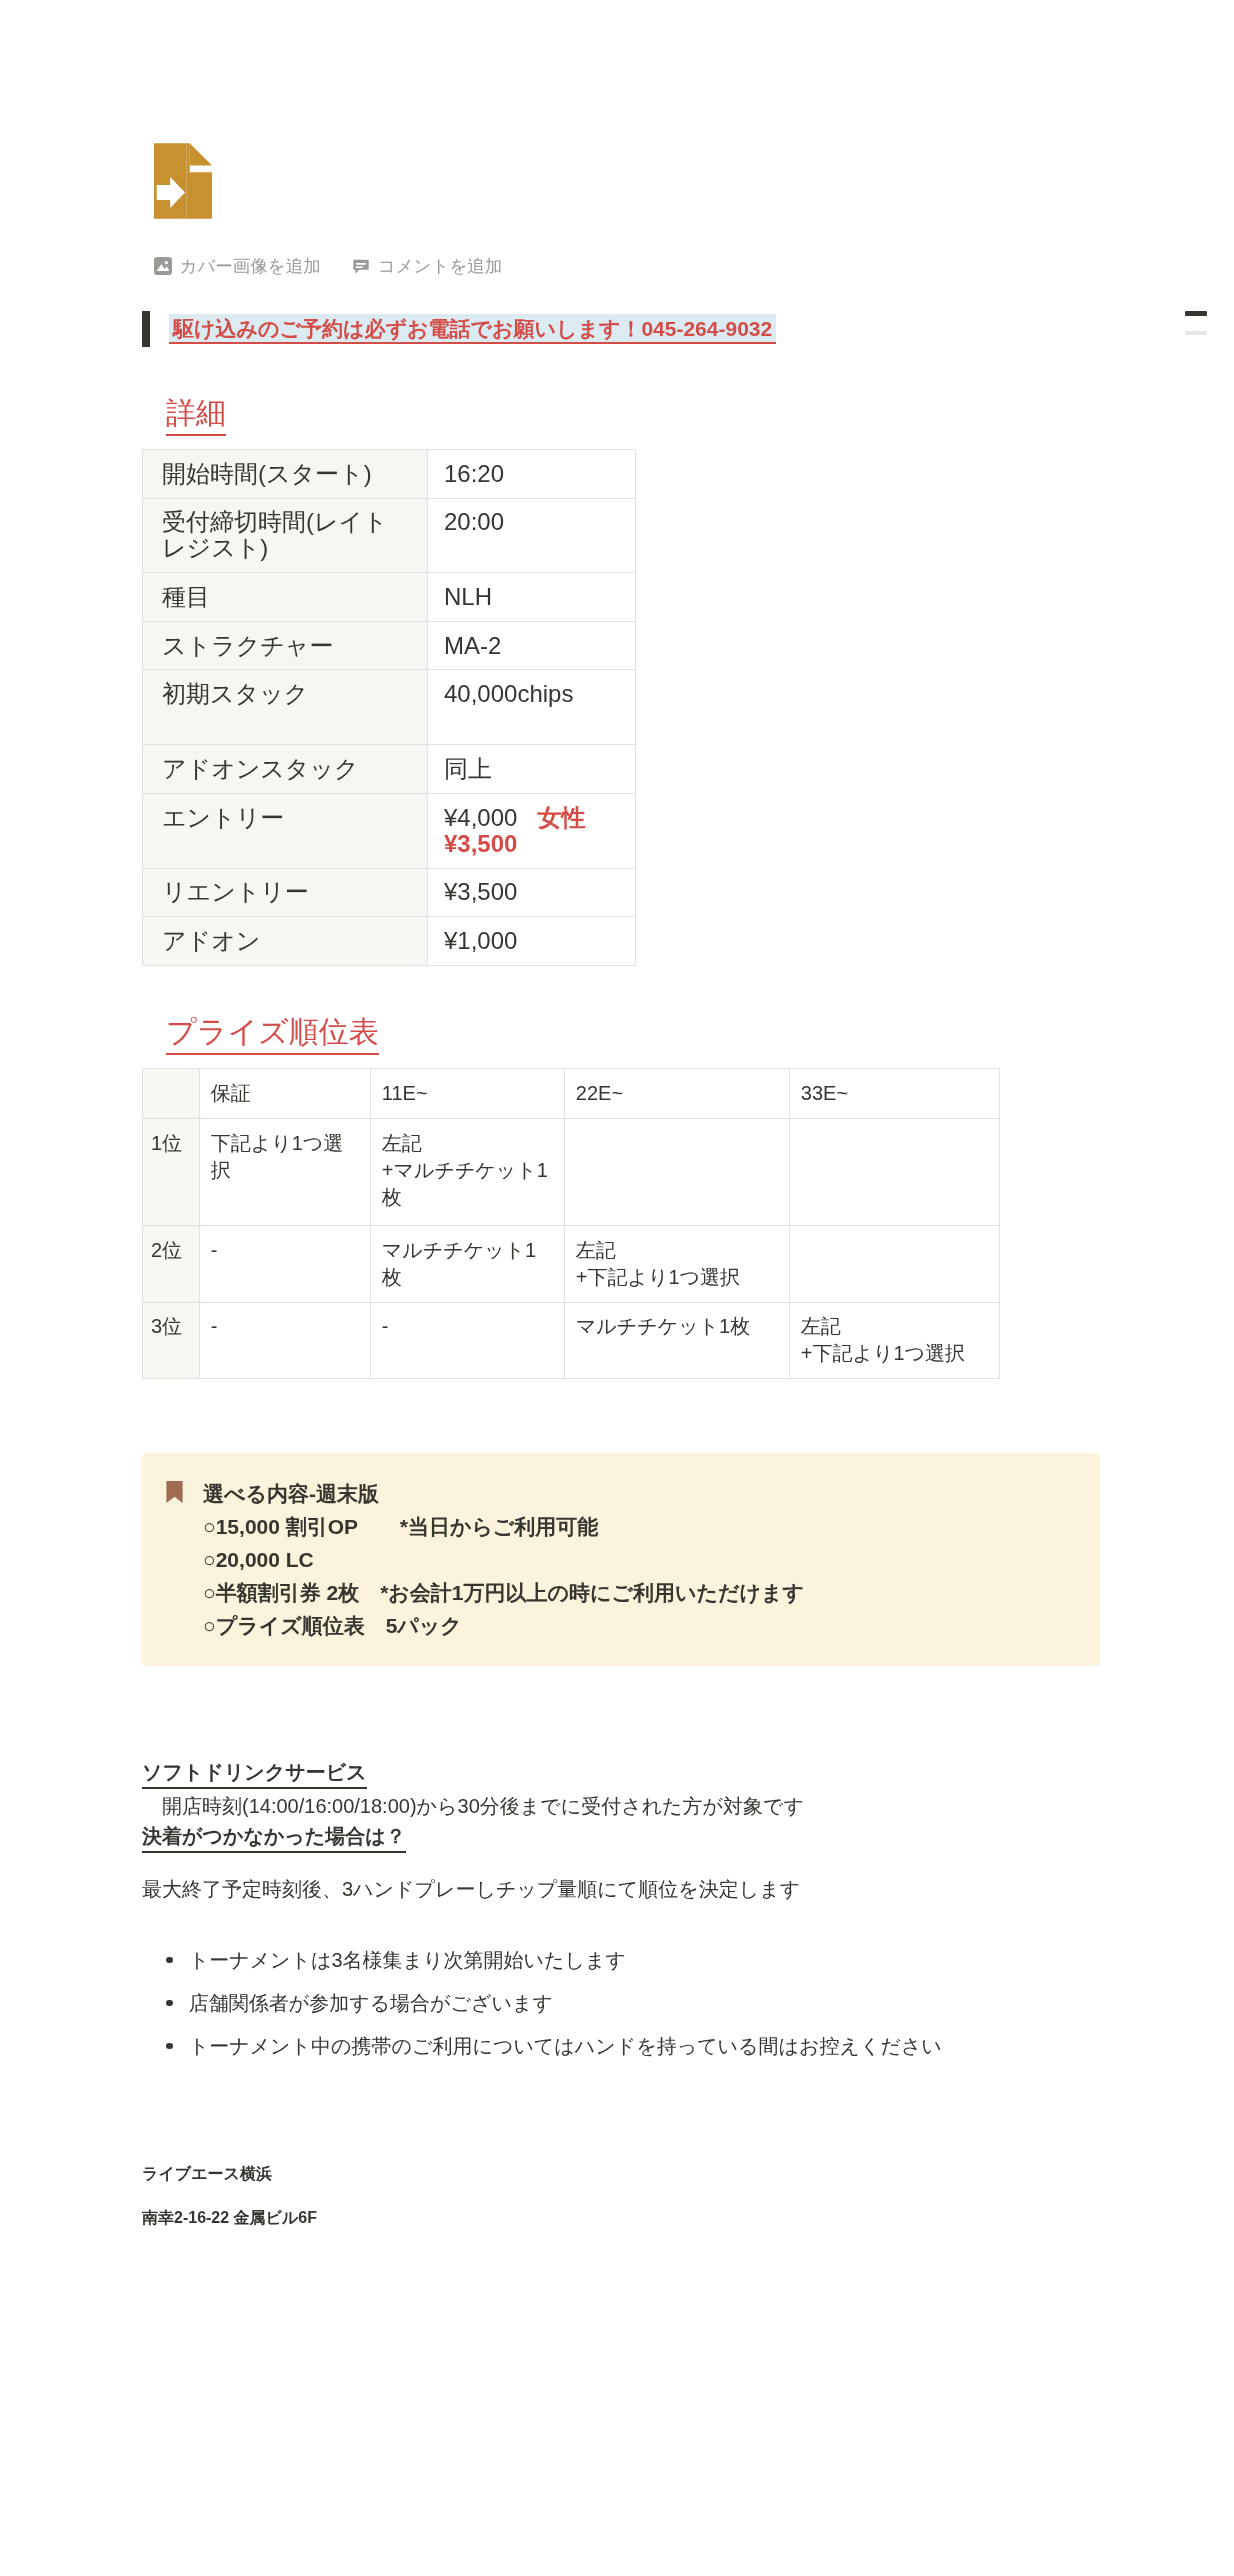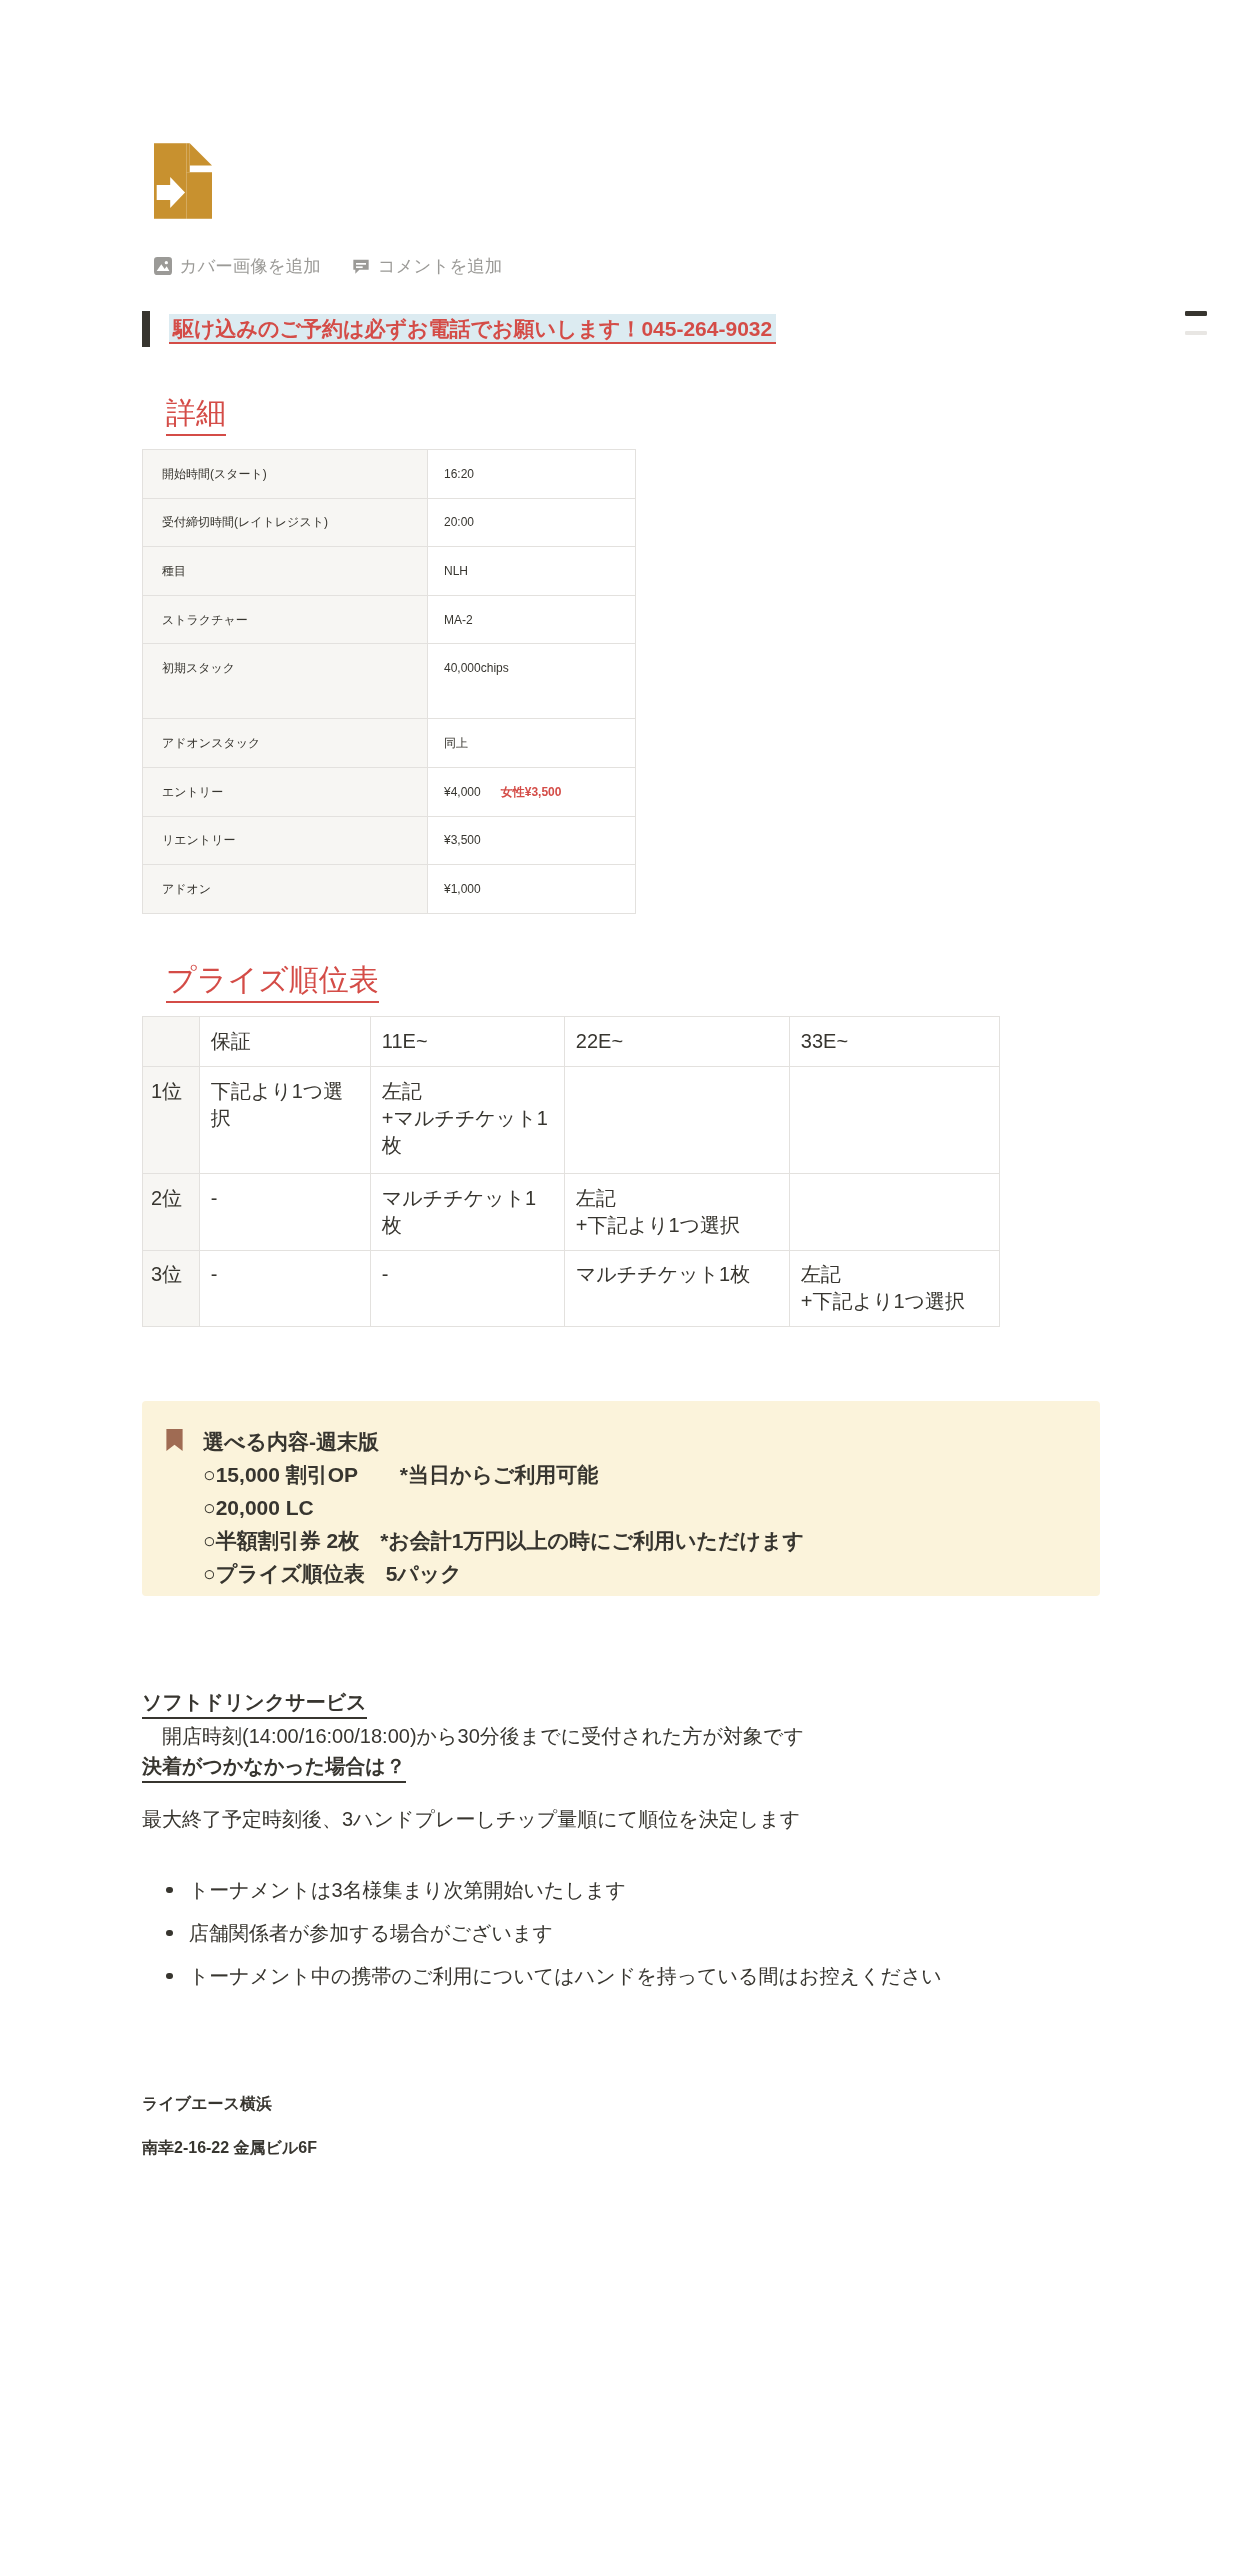--- a/index.html
+++ b/index.html
@@ -48,7 +48,7 @@
   table{border-collapse:collapse;}
   .details-table{margin-top:17.5px;width:494px;table-layout:fixed;}
   .details-table td{
-    border:1.3px solid var(--border);font-size:12px;line-height:26px;
+    border:1.3px solid var(--border);font-size:24px;line-height:26px;
     vertical-align:top;padding:10.8px 16px;
   }
   .details-table td.lbl{background:var(--cellgray);width:285px;padding-left:19px;}

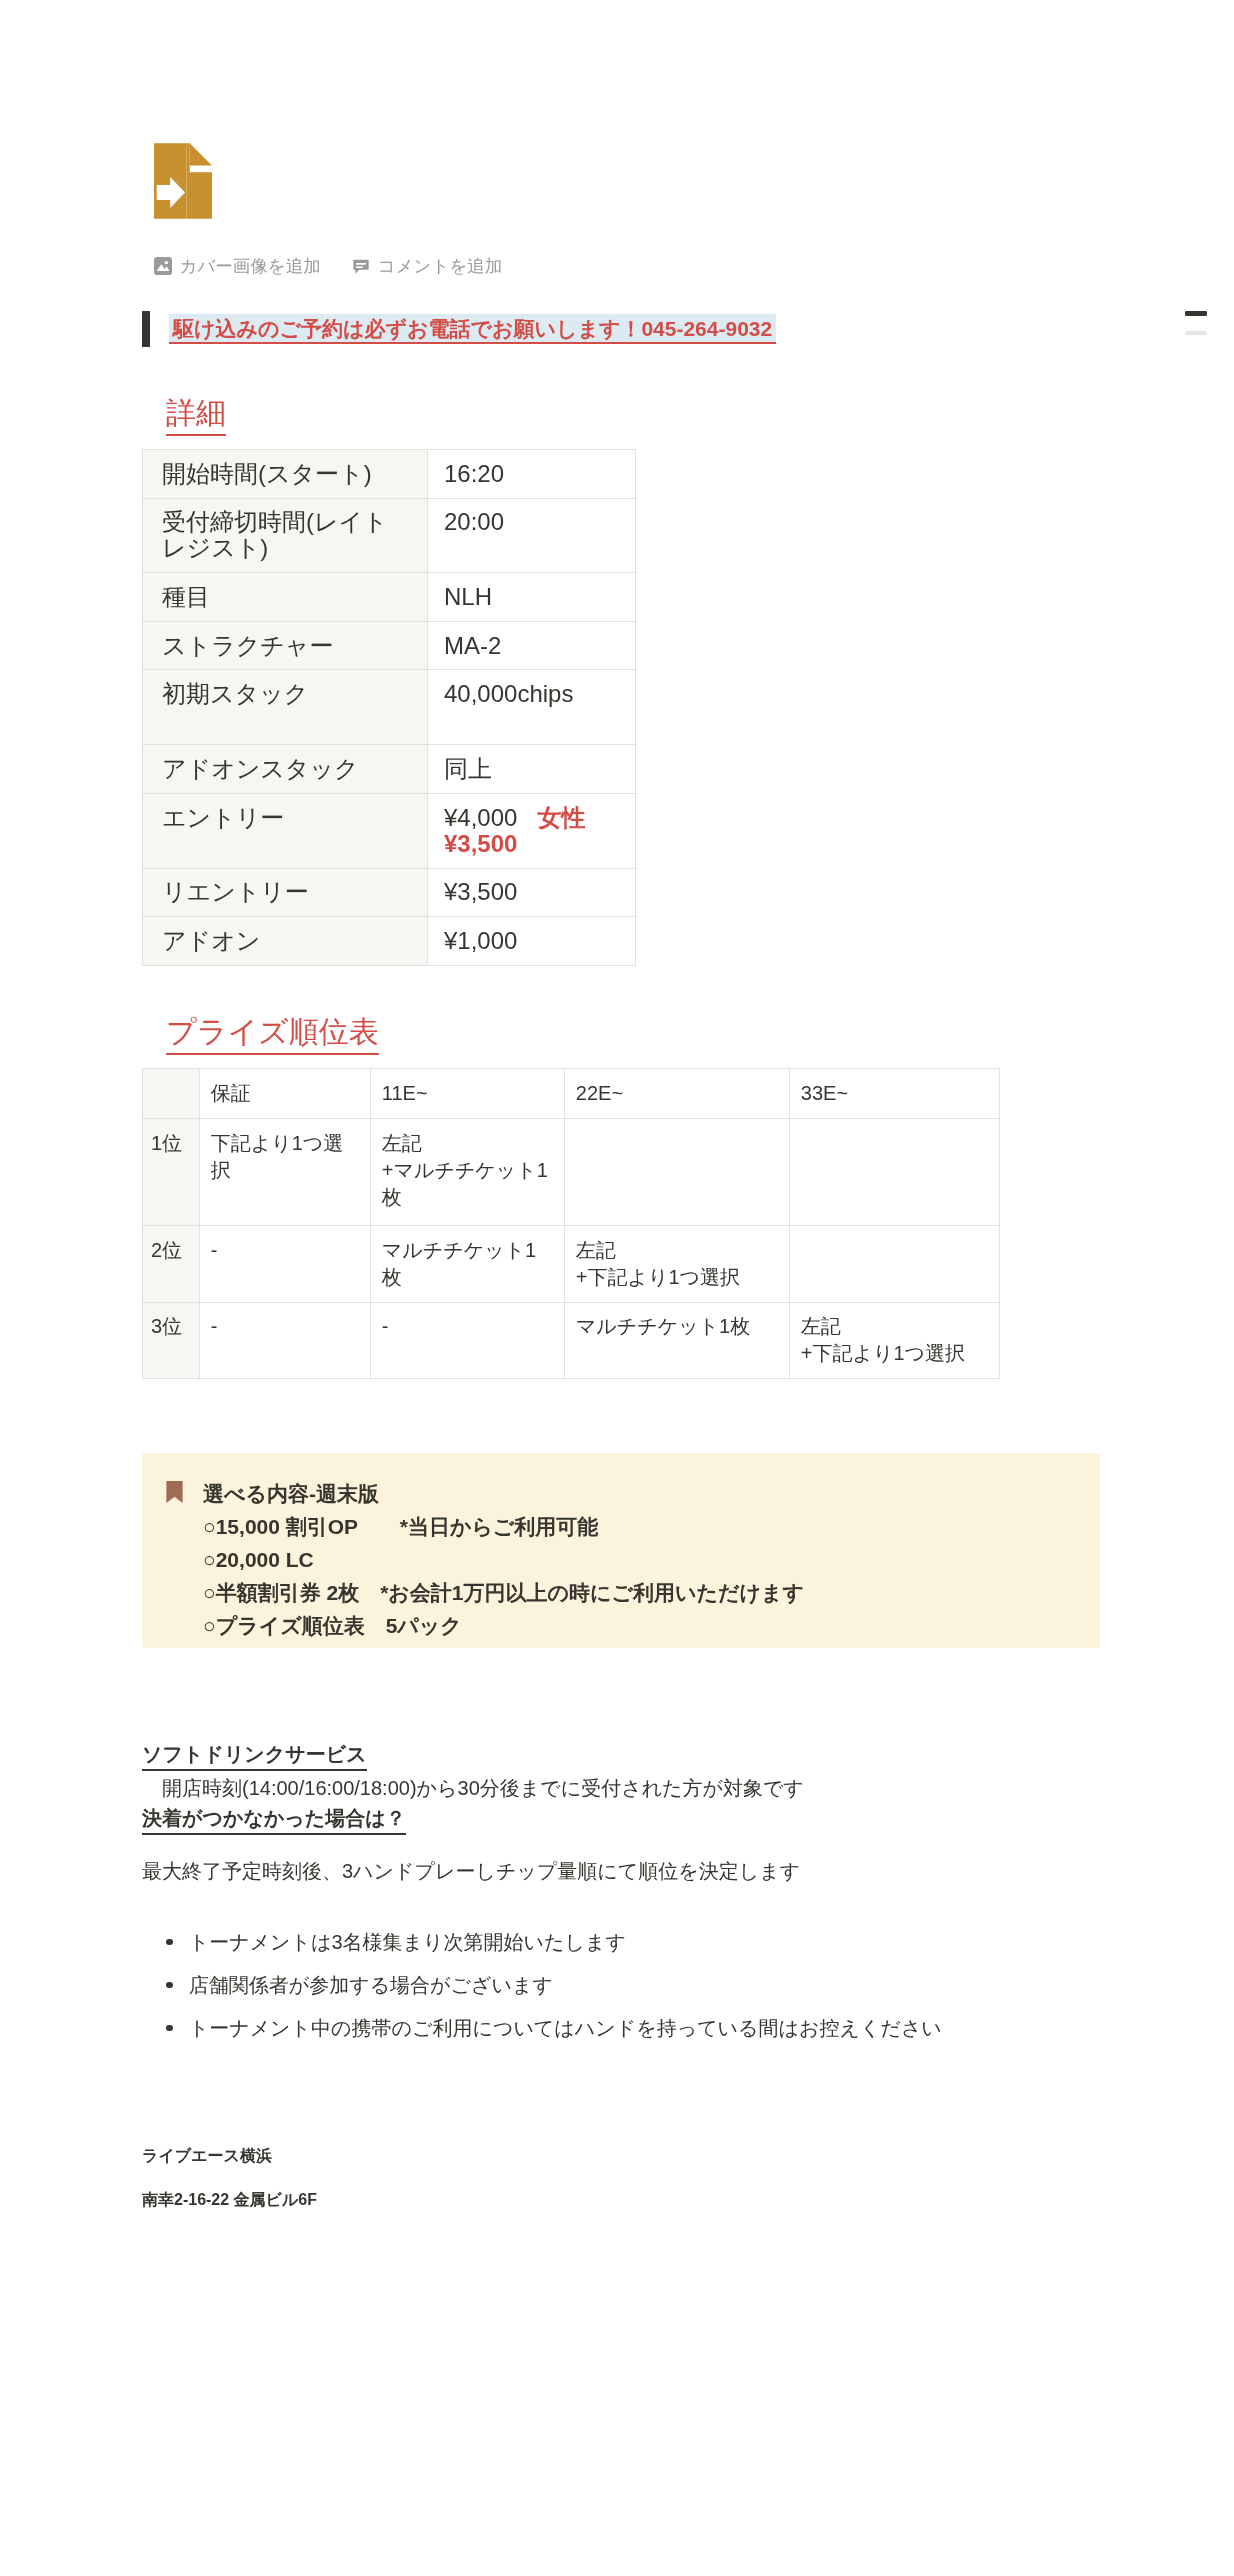--- a/index.html
+++ b/index.html
@@ -75,7 +75,7 @@
   
   .callout{
     margin-top:74px;width:958px;background:var(--calloutbg);
-    border-radius:4px;padding:24px 27px 6px 23px;display:flex;gap:19px;
+    border-radius:4px;padding:24px 27px 24px 23px;display:flex;gap:19px;
   }
   .callout .bm{flex:0 0 19px;padding-top:4px;}
   .callout-text{font-size:21px;font-weight:700;line-height:33px;}

